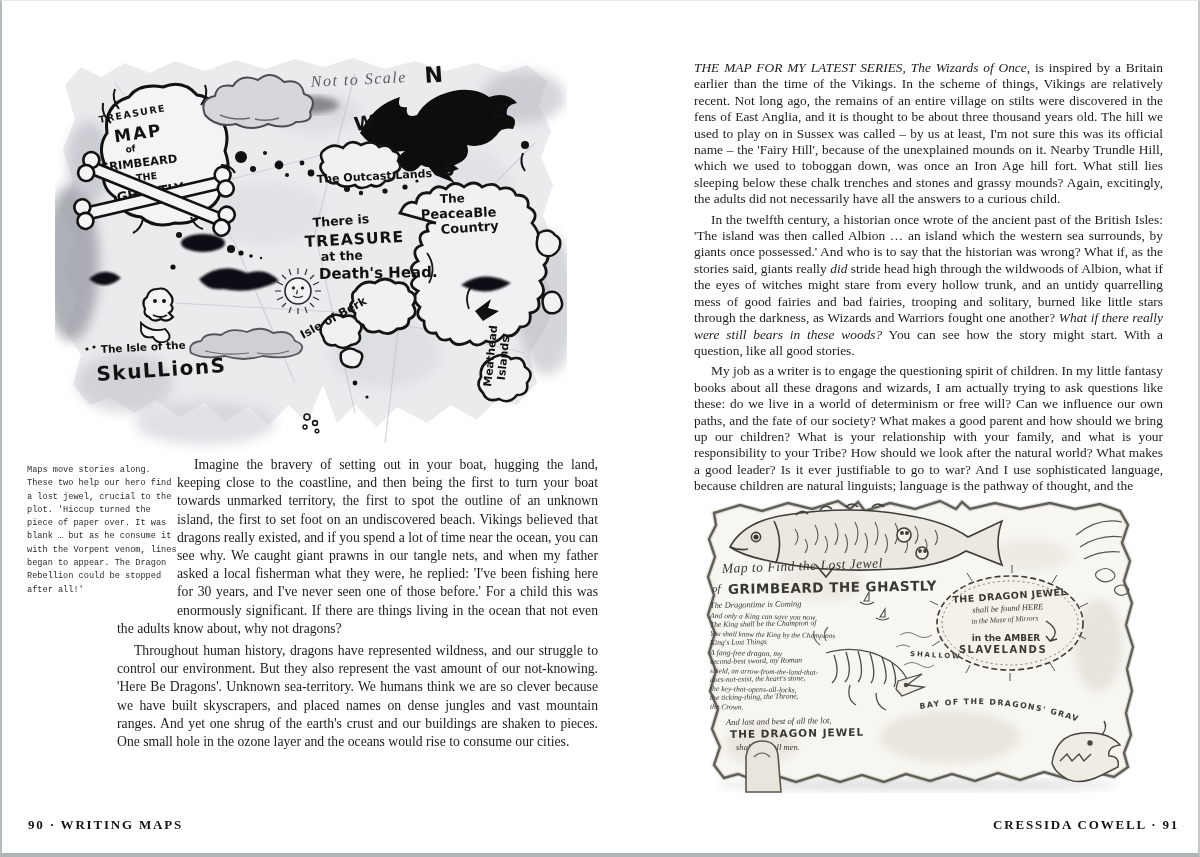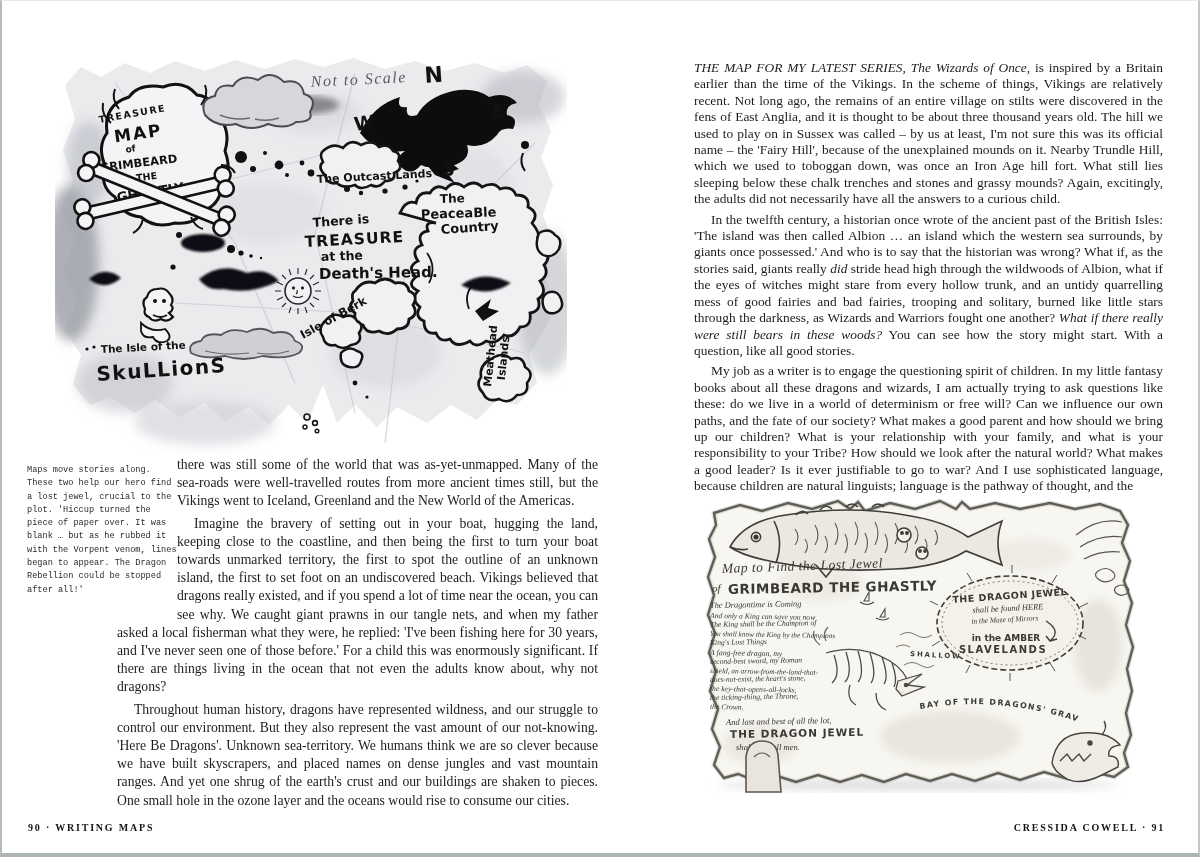--- a/index.html
+++ b/index.html
@@ -232,7 +232,7 @@
   </svg>
 
   <div id="left-body" class="body-text">
-    <div class="margin-note">Maps move stories along. These two help our hero find a lost jewel, crucial to the plot. 'Hiccup turned the piece of paper over. It was blank … but as he rubbed it with the Vorpent venom, lines began to appear. The Dragon Rebellion could be stopped after all!'</div>
+    <div class="margin-note">Maps move stories along. These two help our hero find a lost jewel, crucial to the plot. 'Hiccup turned the piece of paper over. It was blank … but as he consume it with the Vorpent venom, lines began to appear. The Dragon Rebellion could be stopped after all!'</div>
     <div class="note-spacer"></div>
     <p class="para">there was still some of the world that was as-yet-unmapped. Many of the sea-roads were well-travelled routes from more ancient times still, but the Vikings went to Iceland, Greenland and the New World of the Americas.</p>
     <p class="para para-indent">Imagine the bravery of setting out in your boat, hugging the land, keeping close to the coastline, and then being the first to turn your boat towards unmarked territory, the first to spot the outline of an unknown island, the first to set foot on an undiscovered beach. Vikings believed that dragons really existed, and if you spend a lot of time near the ocean, you can see why. We caught giant prawns in our tangle nets, and when my father asked a local fisherman what they were, he replied: 'I've been fishing here for 30 years, and I've never seen one of those before.' For a child this was enormously significant. If there are things living in the ocean that not even the adults know about, why not dragons?</p>

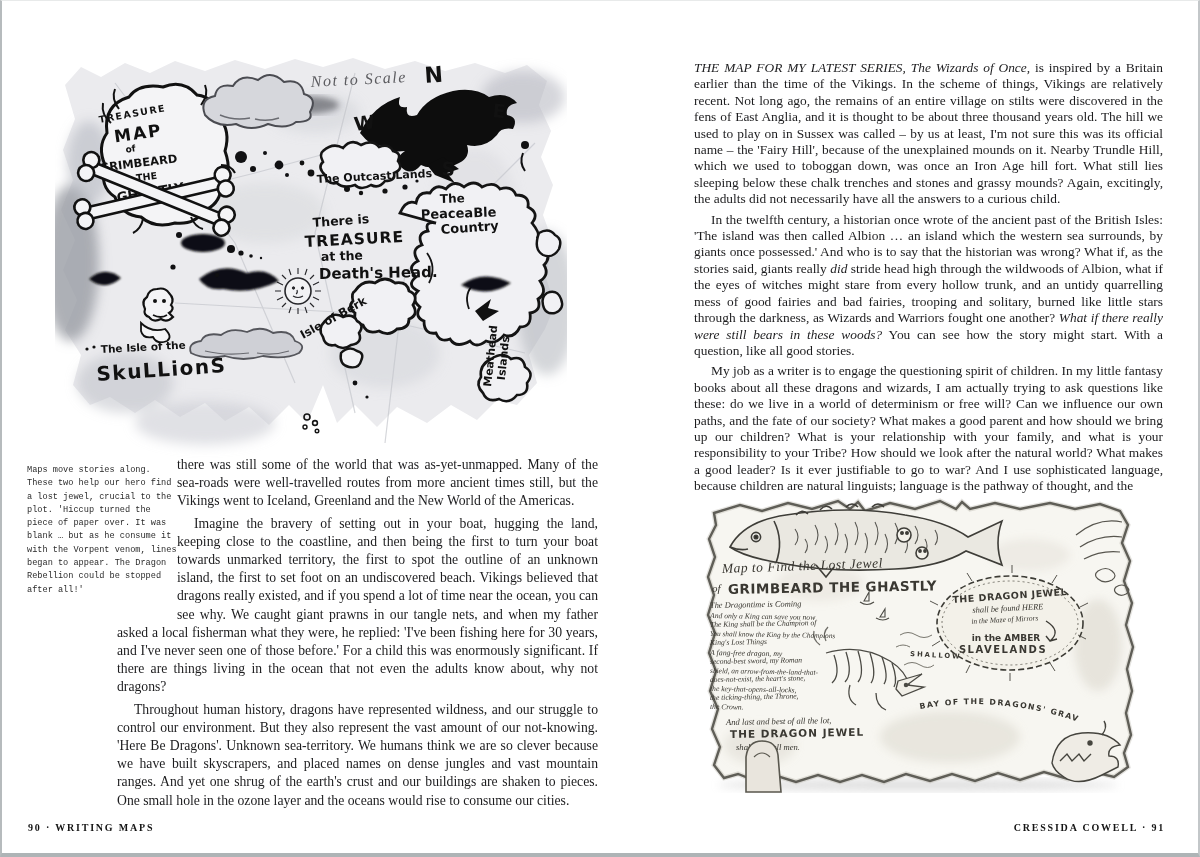--- a/index.html
+++ b/index.html
@@ -234,7 +234,6 @@
   <div id="left-body" class="body-text">
     <div class="margin-note">Maps move stories along. These two help our hero find a lost jewel, crucial to the plot. 'Hiccup turned the piece of paper over. It was blank … but as he consume it with the Vorpent venom, lines began to appear. The Dragon Rebellion could be stopped after all!'</div>
     <div class="note-spacer"></div>
-    <p class="para">there was still some of the world that was as-yet-unmapped. Many of the sea-roads were well-travelled routes from more ancient times still, but the Vikings went to Iceland, Greenland and the New World of the Americas.</p>
     <p class="para para-indent">Imagine the bravery of setting out in your boat, hugging the land, keeping close to the coastline, and then being the first to turn your boat towards unmarked territory, the first to spot the outline of an unknown island, the first to set foot on an undiscovered beach. Vikings believed that dragons really existed, and if you spend a lot of time near the ocean, you can see why. We caught giant prawns in our tangle nets, and when my father asked a local fisherman what they were, he replied: 'I've been fishing here for 30 years, and I've never seen one of those before.' For a child this was enormously significant. If there are things living in the ocean that not even the adults know about, why not dragons?</p>
     <p class="para para-indent">Throughout human history, dragons have represented wildness, and our struggle to control our environment. But they also represent the vast amount of our not-knowing. 'Here Be Dragons'. Unknown sea-territory. We humans think we are so clever because we have built skyscrapers, and placed names on dense jungles and vast mountain ranges. And yet one shrug of the earth's crust and our buildings are shaken to pieces. One small hole in the ozone layer and the oceans would rise to consume our cities.</p>
   </div>

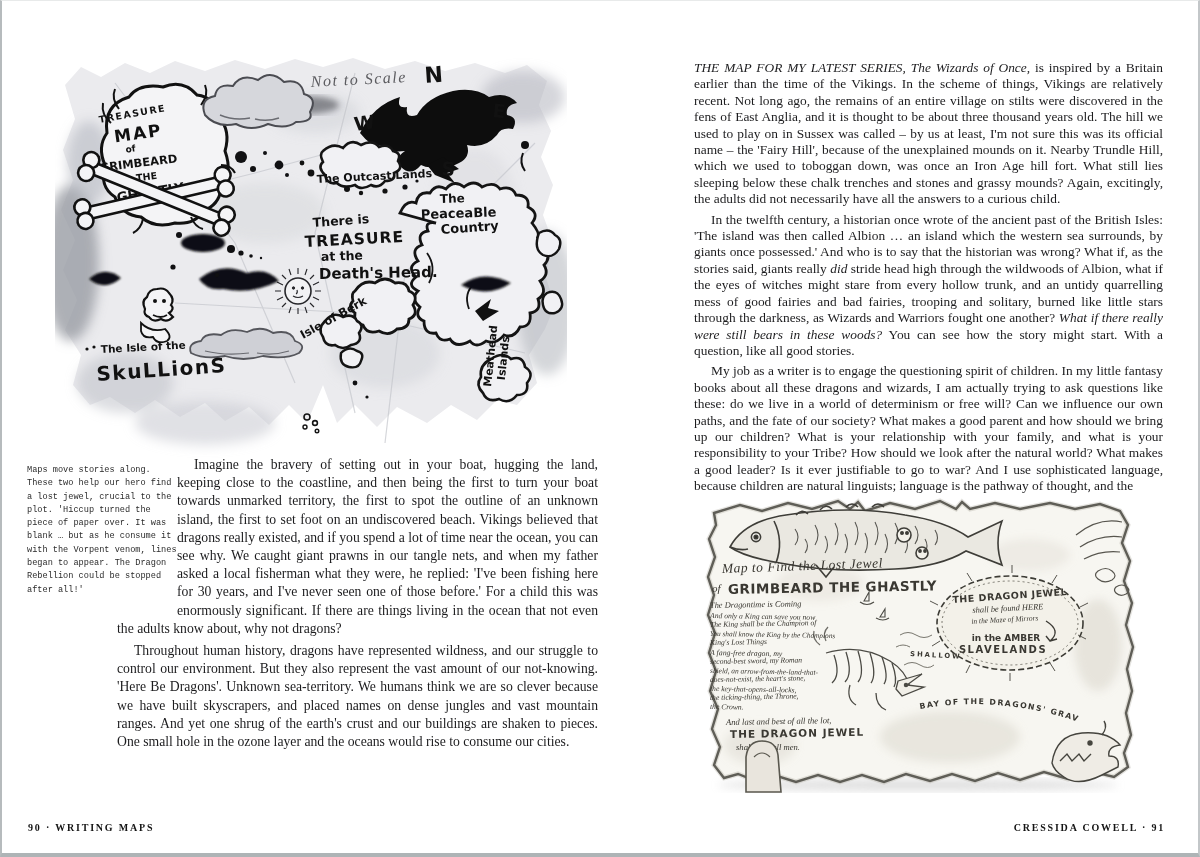--- a/index.html
+++ b/index.html
@@ -27,7 +27,7 @@
        font-family:"Liberation Mono", monospace;font-size:8.6px;line-height:13.3px;
        color:#2b2b2b;text-align:left;}
 
-  .footer{position:absolute;bottom:24px;font-weight:bold;font-size:10px;letter-spacing:1.8px;color:#141414;}
+  .footer{position:absolute;bottom:24px;font-weight:bold;font-size:13px;letter-spacing:1.8px;color:#141414;}
   #left-footer{left:28px;}
   #right-footer{right:35px;margin-left:24px;}
 

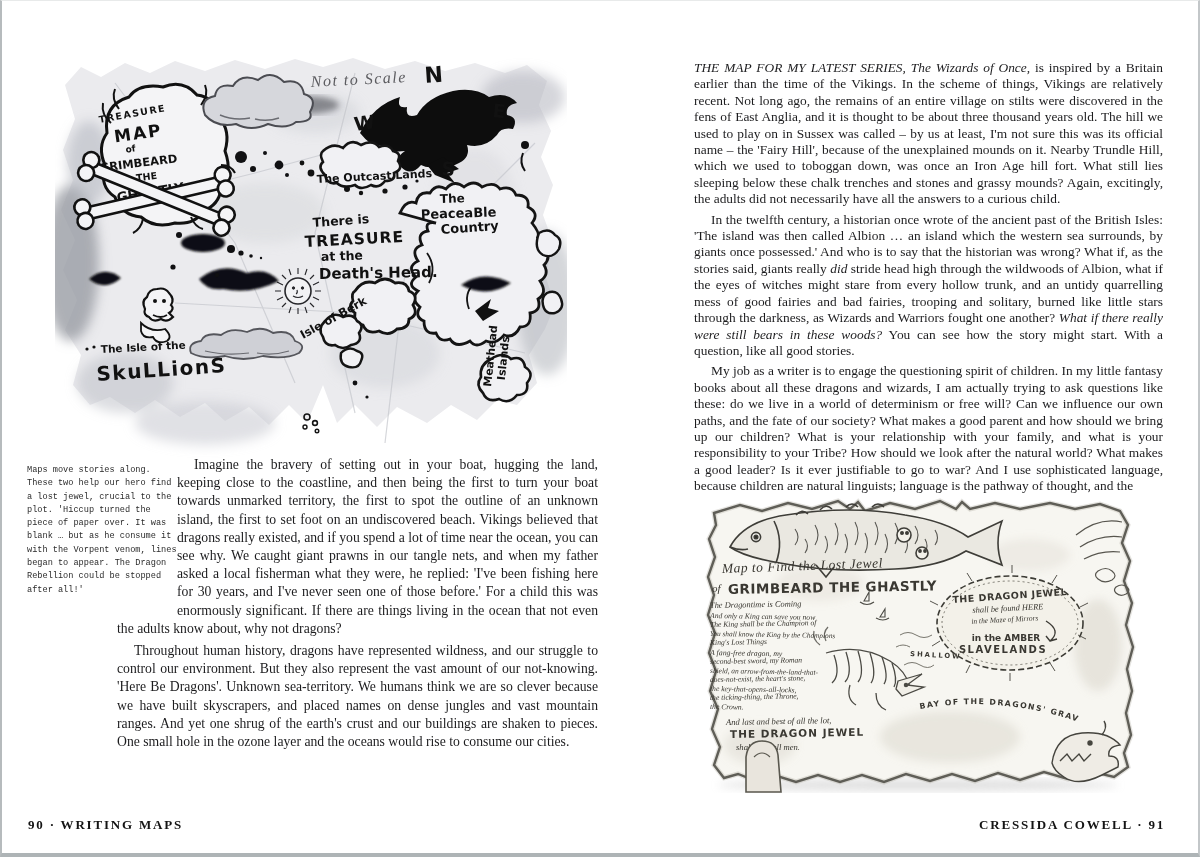--- a/index.html
+++ b/index.html
@@ -29,7 +29,7 @@
 
   .footer{position:absolute;bottom:24px;font-weight:bold;font-size:13px;letter-spacing:1.8px;color:#141414;}
   #left-footer{left:28px;}
-  #right-footer{right:35px;margin-left:24px;}
+  #right-footer{right:21px;margin-left:24px;}
 
   
   .hand{font-family:"DejaVu Sans", sans-serif;font-weight:bold;fill:#111;}

